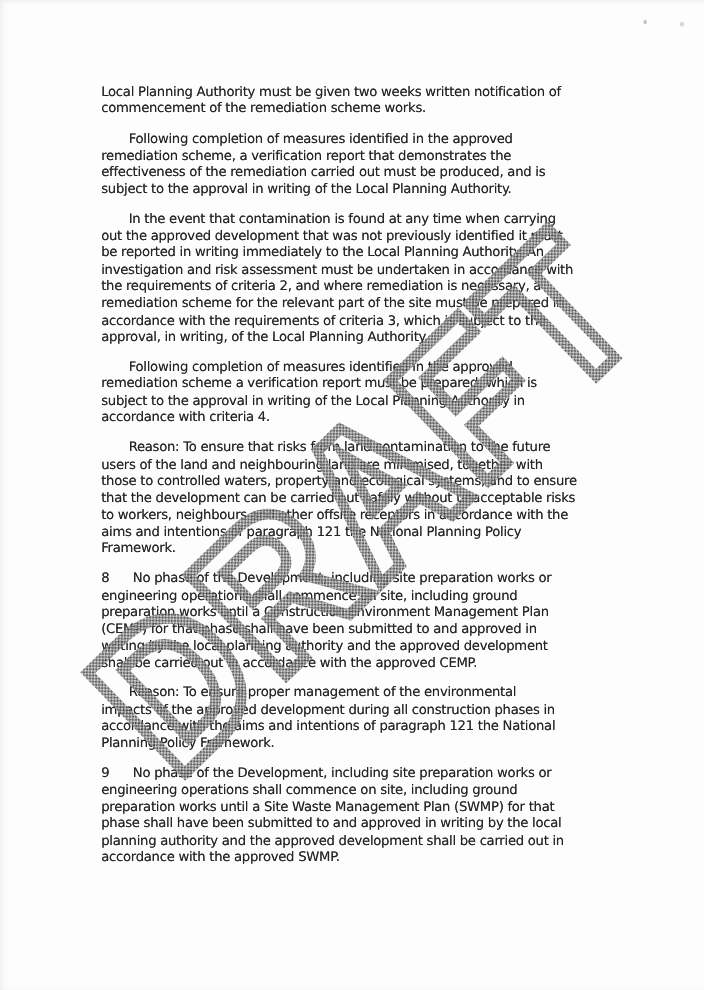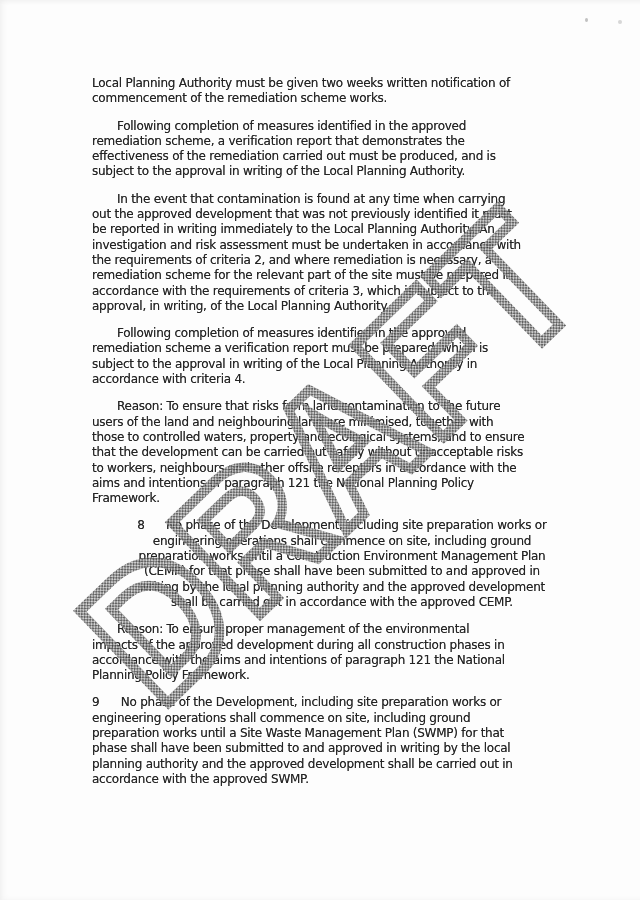--- a/index.html
+++ b/index.html
@@ -30,7 +30,7 @@
     white-space: pre;
     text-shadow: 0 0 0.4px rgba(40,40,40,0.65);
   }
-  .para.extra-gap { margin-top: 9px; text-align: center; }
+  .para.extra-gap { margin-top: 9px; }
   .watermark {
     position: absolute;
     left: 0; top: 0;

